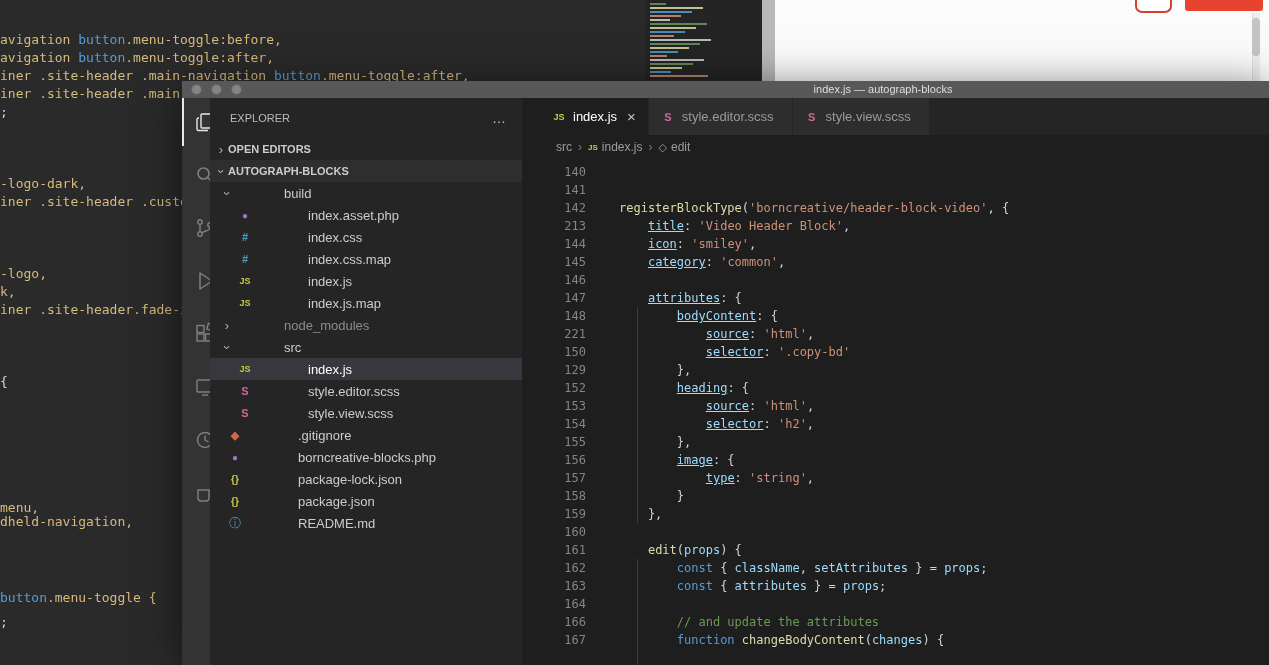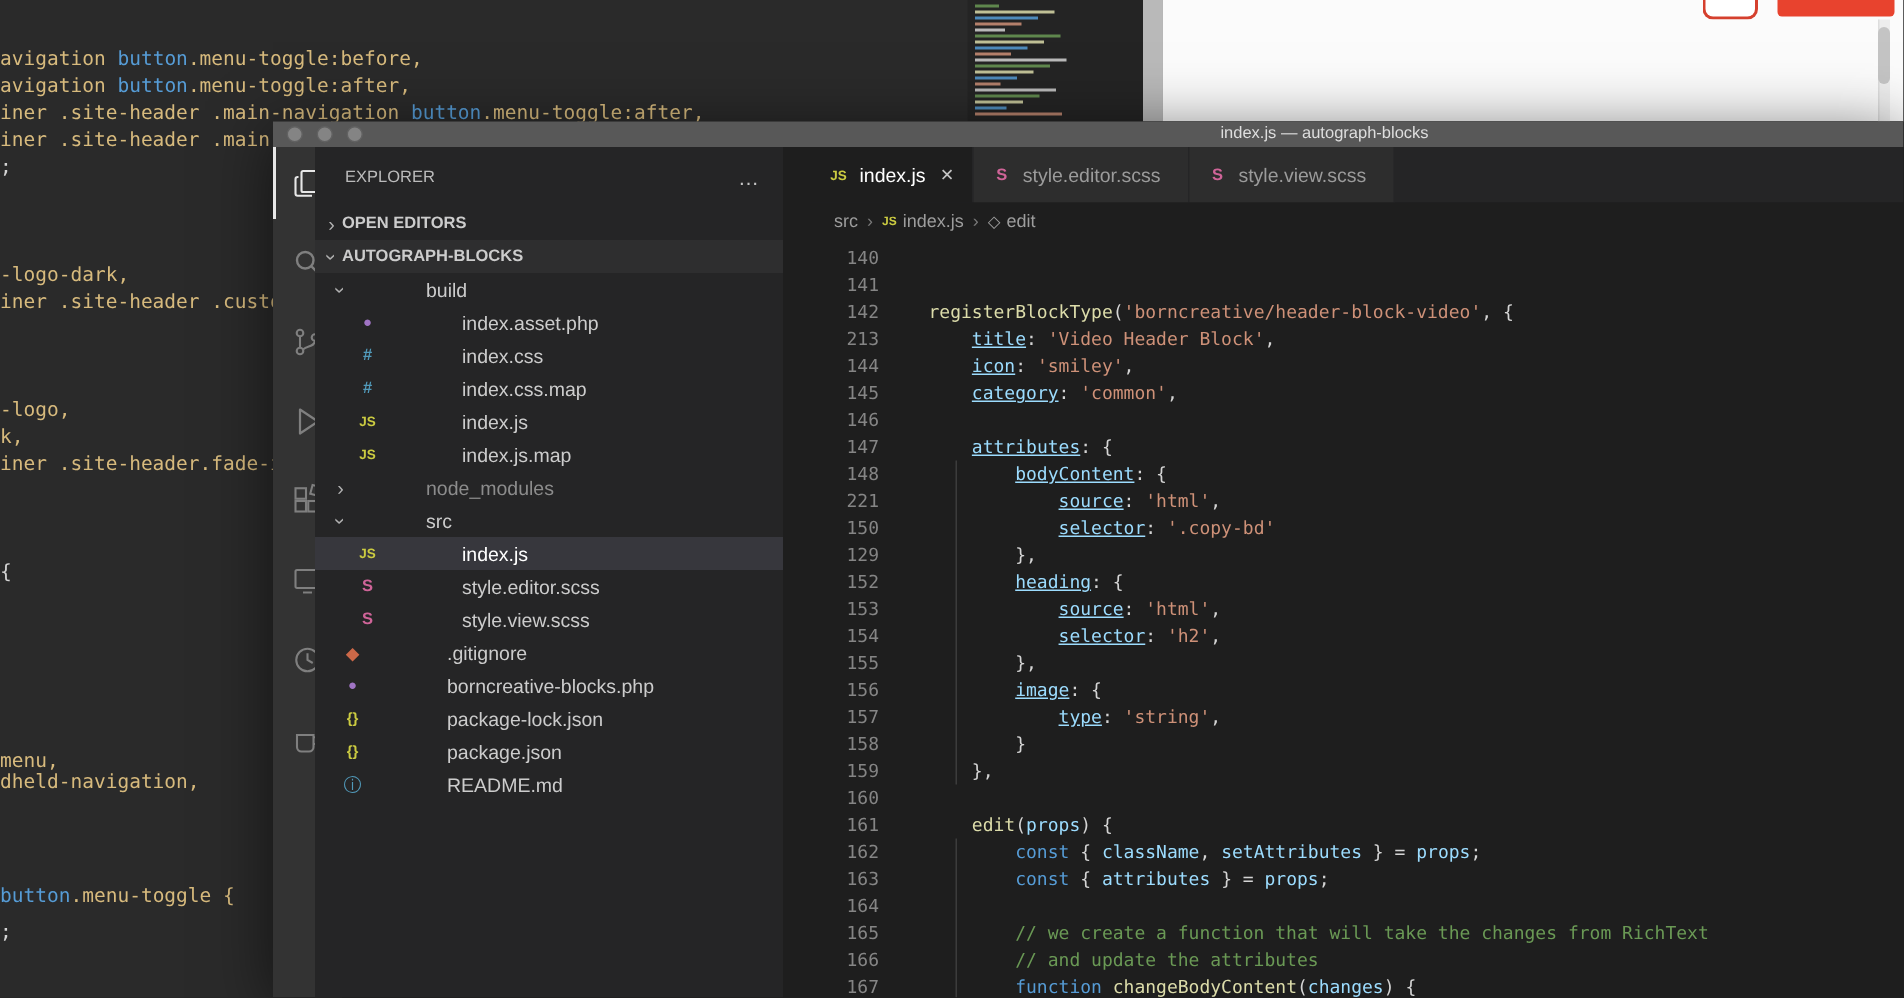--- a/index.html
+++ b/index.html
@@ -381,7 +381,6 @@
               <div class="code-row"><span class="ln">162</span><span class="lc"><span class="tok-plain">        </span><span class="tok-kw">const</span><span class="tok-plain"> { </span><span class="tok-var">className</span><span class="tok-plain">, </span><span class="tok-var">setAttributes</span><span class="tok-plain"> } = </span><span class="tok-var">props</span><span class="tok-plain">;</span></span></div>
               <div class="code-row"><span class="ln">163</span><span class="lc"><span class="tok-plain">        </span><span class="tok-kw">const</span><span class="tok-plain"> { </span><span class="tok-var">attributes</span><span class="tok-plain"> } = </span><span class="tok-var">props</span><span class="tok-plain">;</span></span></div>
               <div class="code-row"><span class="ln">164</span><span class="lc"></span></div>
-              <div class="code-row"><span class="ln">165</span><span class="lc"><span class="tok-plain">        </span><span class="tok-cm">// we create a function that will take the changes from RichText</span></span></div>
               <div class="code-row"><span class="ln">166</span><span class="lc"><span class="tok-plain">        </span><span class="tok-cm">// and update the attributes</span></span></div>
               <div class="code-row"><span class="ln">167</span><span class="lc"><span class="tok-plain">        </span><span class="tok-kw">function</span><span class="tok-plain"> </span><span class="tok-fn">changeBodyContent</span><span class="tok-plain">(</span><span class="tok-param">changes</span><span class="tok-plain">) {</span></span></div>
             </div>

